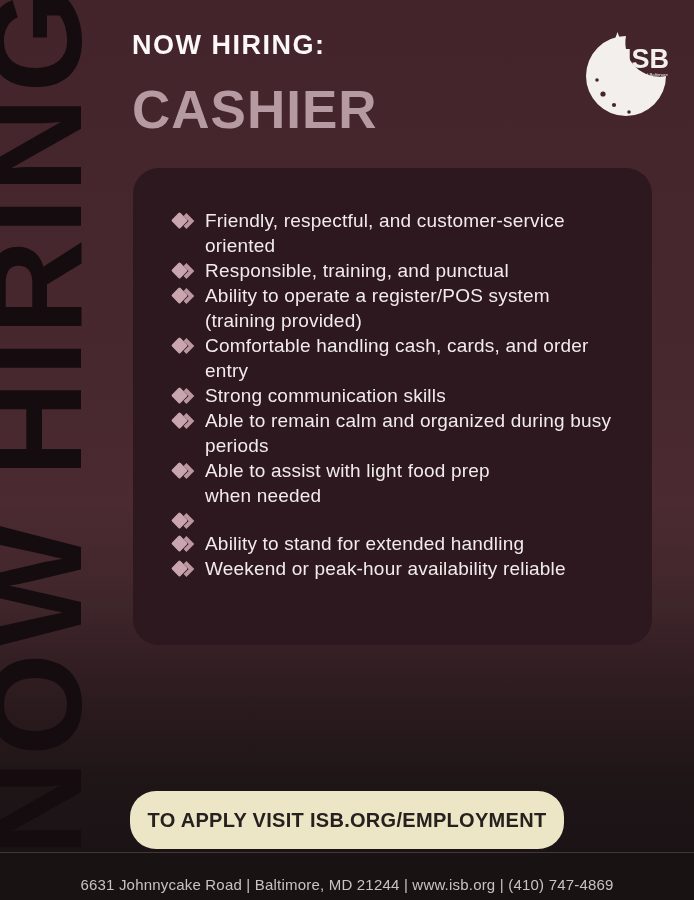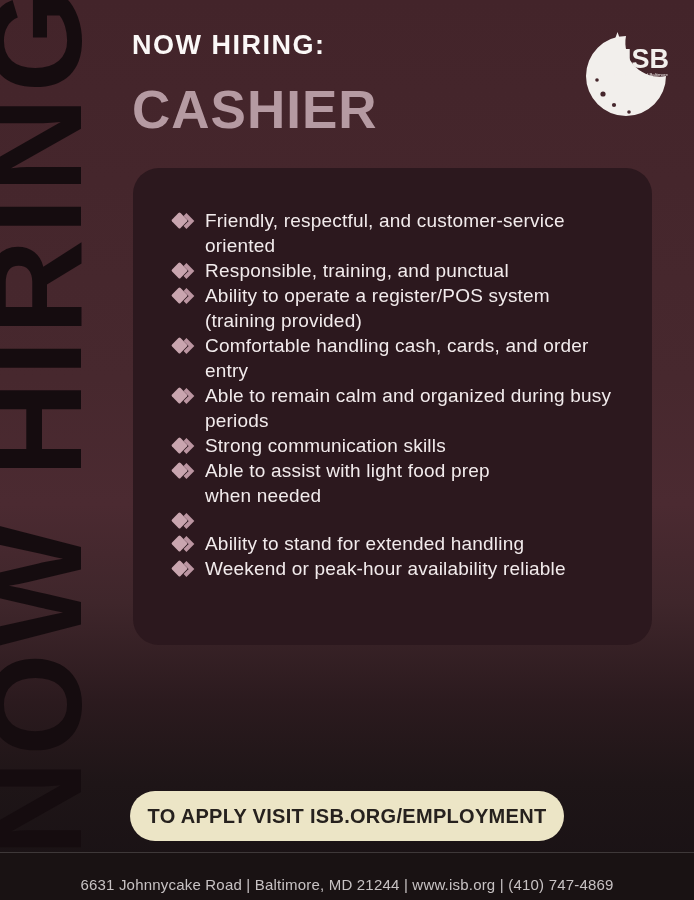--- a/index.html
+++ b/index.html
@@ -155,16 +155,16 @@
           <rect x="3.5" y="3.5" width="12" height="12" rx="1.5" transform="rotate(45 9.5 9.5)" fill="#c9a5af"></rect>
           <path d="M15 3.5 L21.5 10 L15 16.5" stroke="#bb95a1" stroke-width="4" fill="none"></path>
         </svg>
+        <span class="req-text">Strong communication skills</span>
+      </li>
+
+      <li class="req-item">
+        <svg class="bullet" viewBox="0 0 26 20">
+          <rect x="3.5" y="3.5" width="12" height="12" rx="1.5" transform="rotate(45 9.5 9.5)" fill="#c9a5af"></rect>
+          <path d="M15 3.5 L21.5 10 L15 16.5" stroke="#bb95a1" stroke-width="4" fill="none"></path>
+        </svg>
         <span class="req-text">Able to remain calm and organized during busy
 periods</span>
-      </li>
-
-      <li class="req-item">
-        <svg class="bullet" viewBox="0 0 26 20">
-          <rect x="3.5" y="3.5" width="12" height="12" rx="1.5" transform="rotate(45 9.5 9.5)" fill="#c9a5af"></rect>
-          <path d="M15 3.5 L21.5 10 L15 16.5" stroke="#bb95a1" stroke-width="4" fill="none"></path>
-        </svg>
-        <span class="req-text">Strong communication skills</span>
       </li>
 
       <li class="req-item">

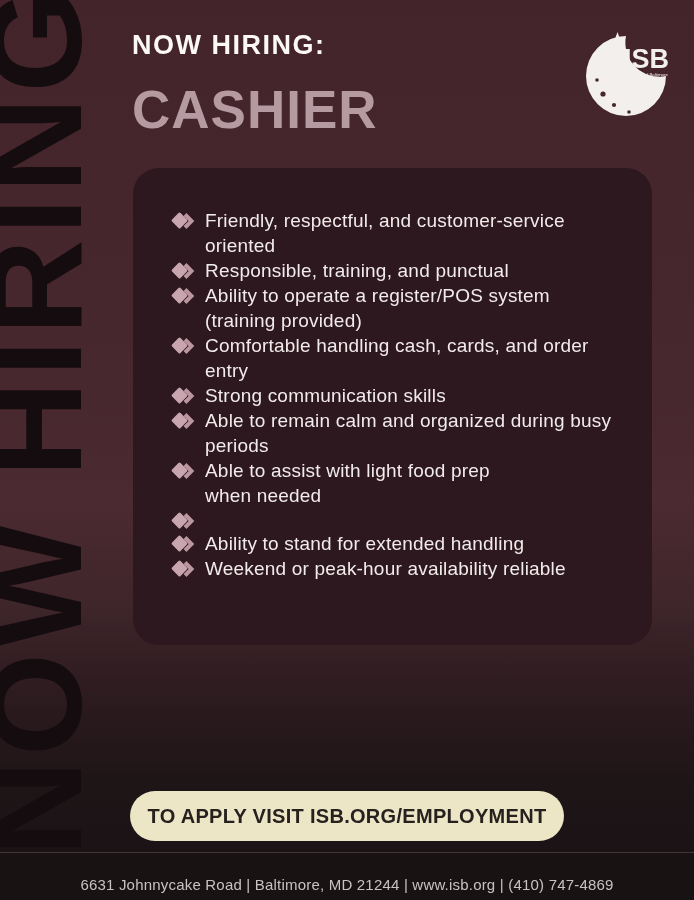--- a/index.html
+++ b/index.html
@@ -64,7 +64,7 @@
   }
   .cta{
     position:absolute;left:130px;top:791px;
-    width:434px;height:50px;
+    width:434px;height:58px;
     background:#ece5c6;border-radius:26px;border:none;
     display:flex;align-items:center;justify-content:center;
     font-family:"Liberation Sans",sans-serif;

